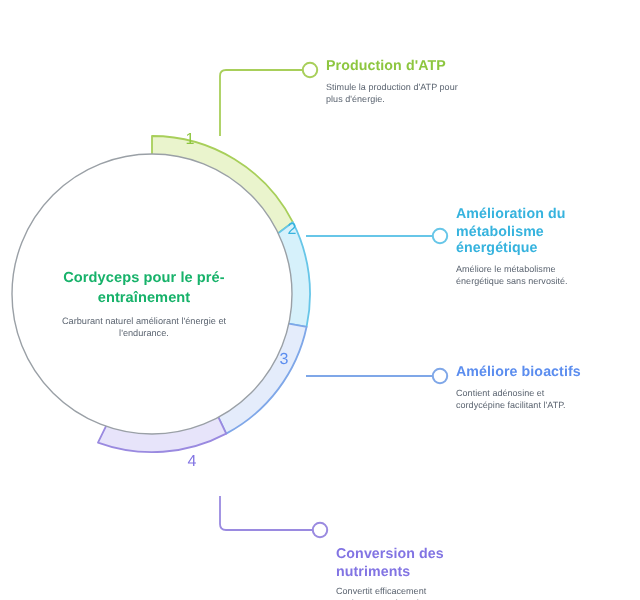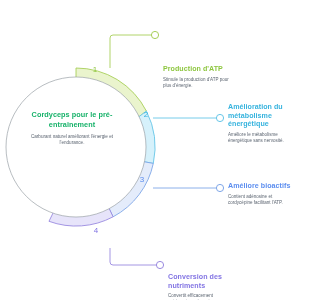--- a/index.html
+++ b/index.html
@@ -115,7 +115,7 @@
     <p class="center-desc">Carburant naturel améliorant l'énergie et l'endurance.</p>
   </div>
 
-  <div class="callout" style="left:163px; top:29px; width:80px;margin-top:36px;">
+  <div class="callout" style="left:163px; top:29px; width:80px;">
     <p class="callout-title" style="color:#8dc63f;">Production d'ATP</p>
     <p class="callout-desc" style="width:72px;">Stimule la production d'ATP pour plus d'énergie.</p>
   </div>

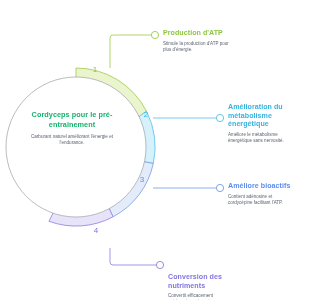--- a/index.html
+++ b/index.html
@@ -45,7 +45,7 @@
   .center-block {
     position: absolute;
     left: 18px;
-    top: 110px;
+    top: 134px;
     width: 108px;
     text-align: center;
   }

